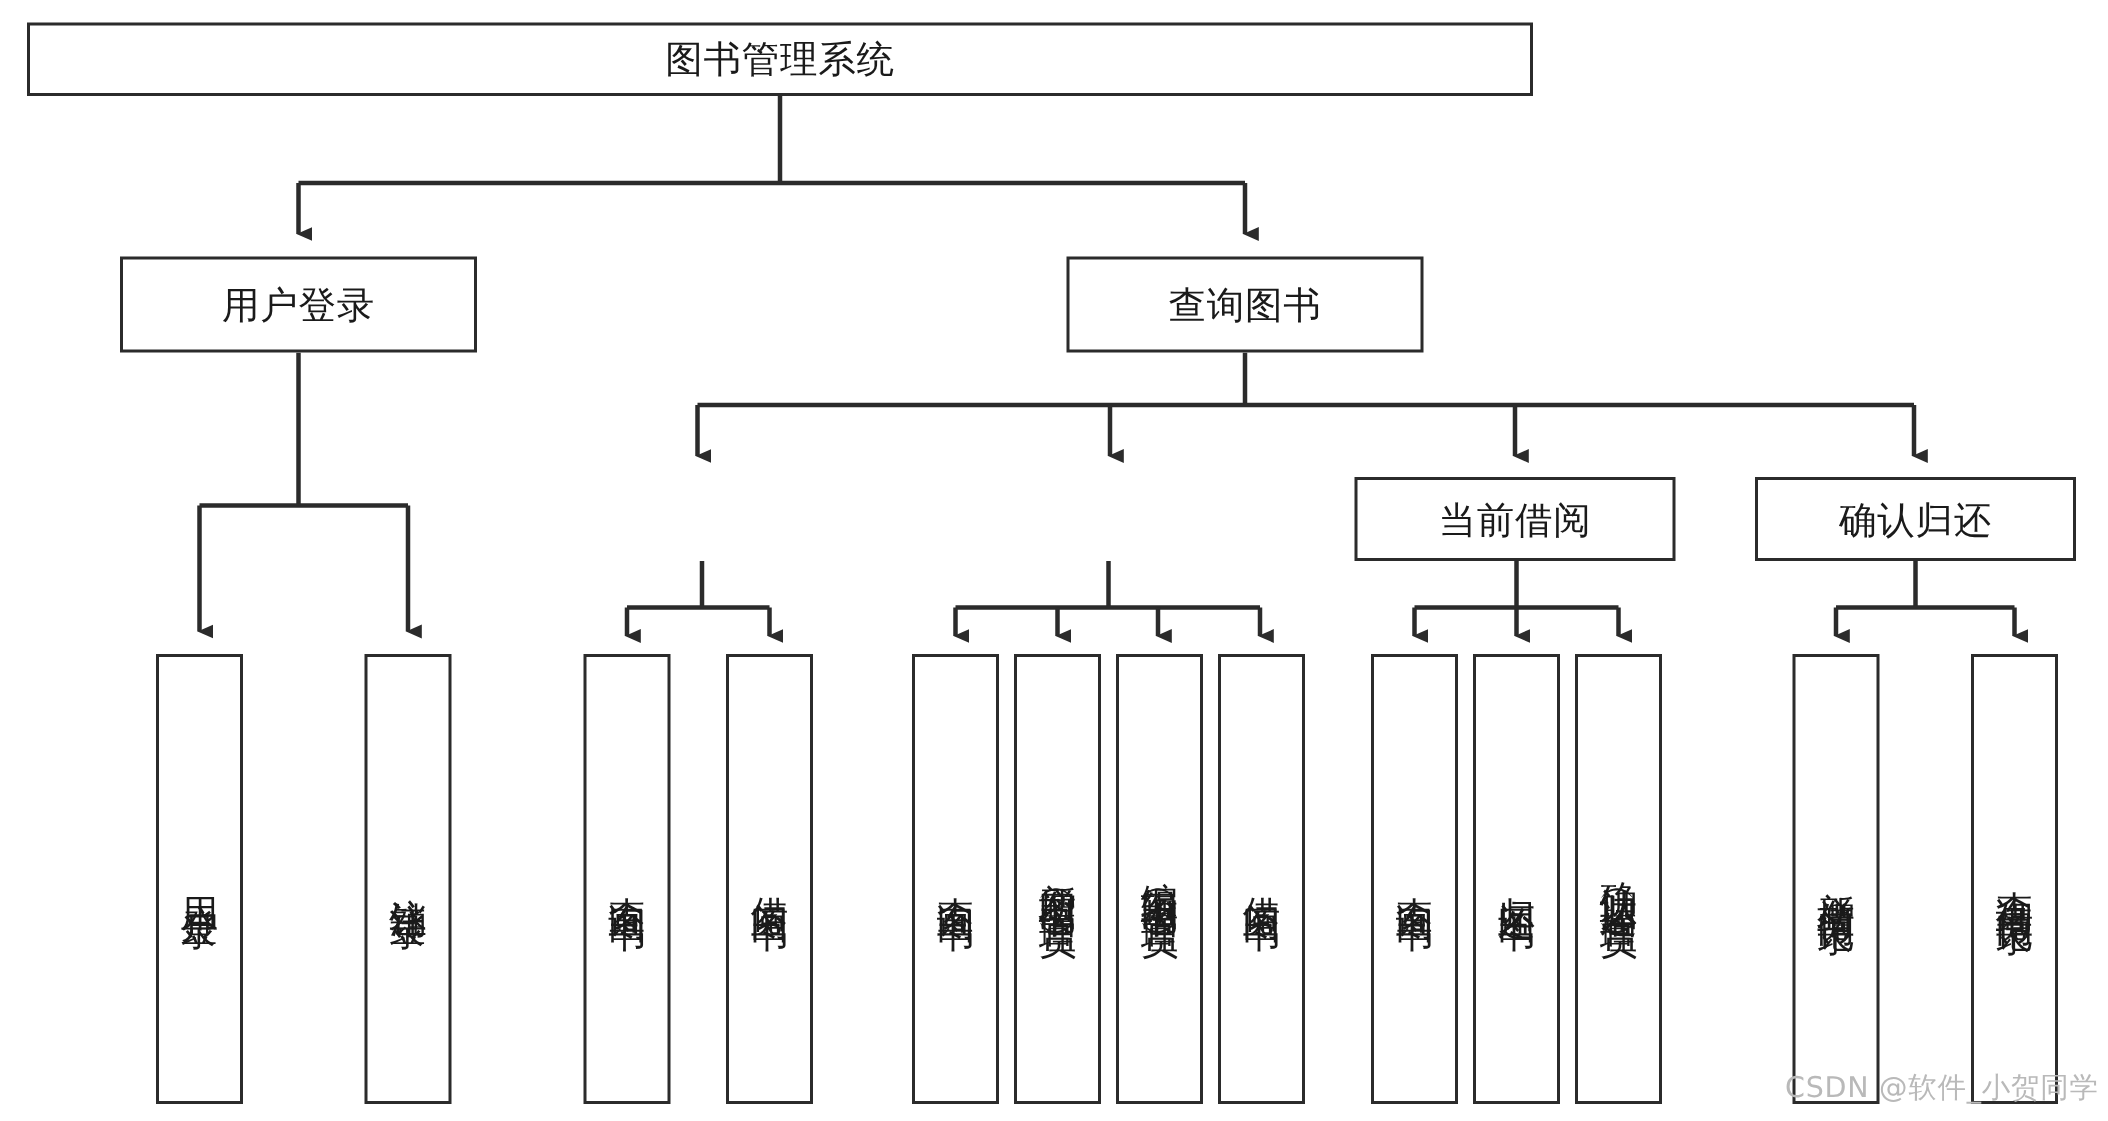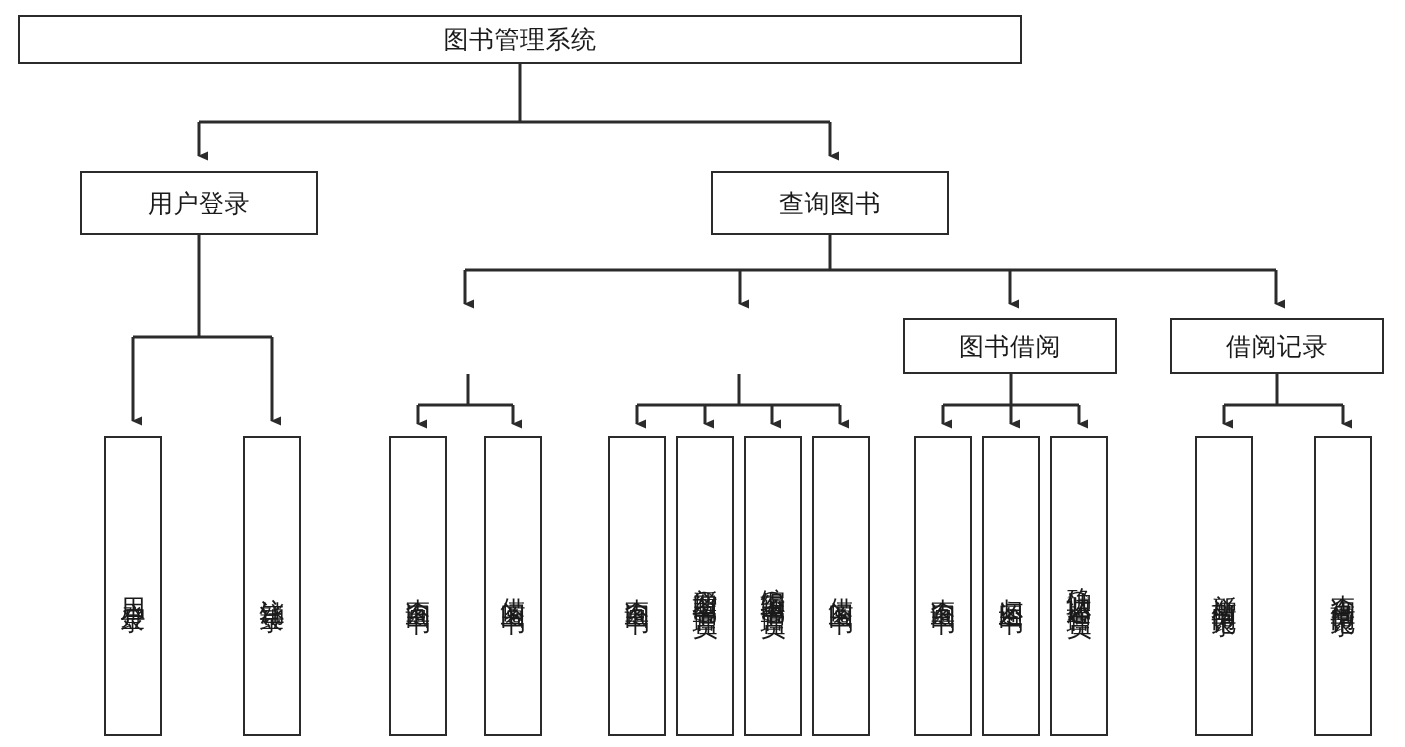--- a/index.html
+++ b/index.html
@@ -145,7 +145,7 @@
 
 
   <div class="node horiz" style="left:903px; top:318px; width:214px; height:56px;">
-    <span class="node-label">图书借阅</span>
+    <span class="node-label">当前借阅</span>
   </div>
 
   <div class="node horiz" style="left:1170px; top:318px; width:214px; height:56px;">

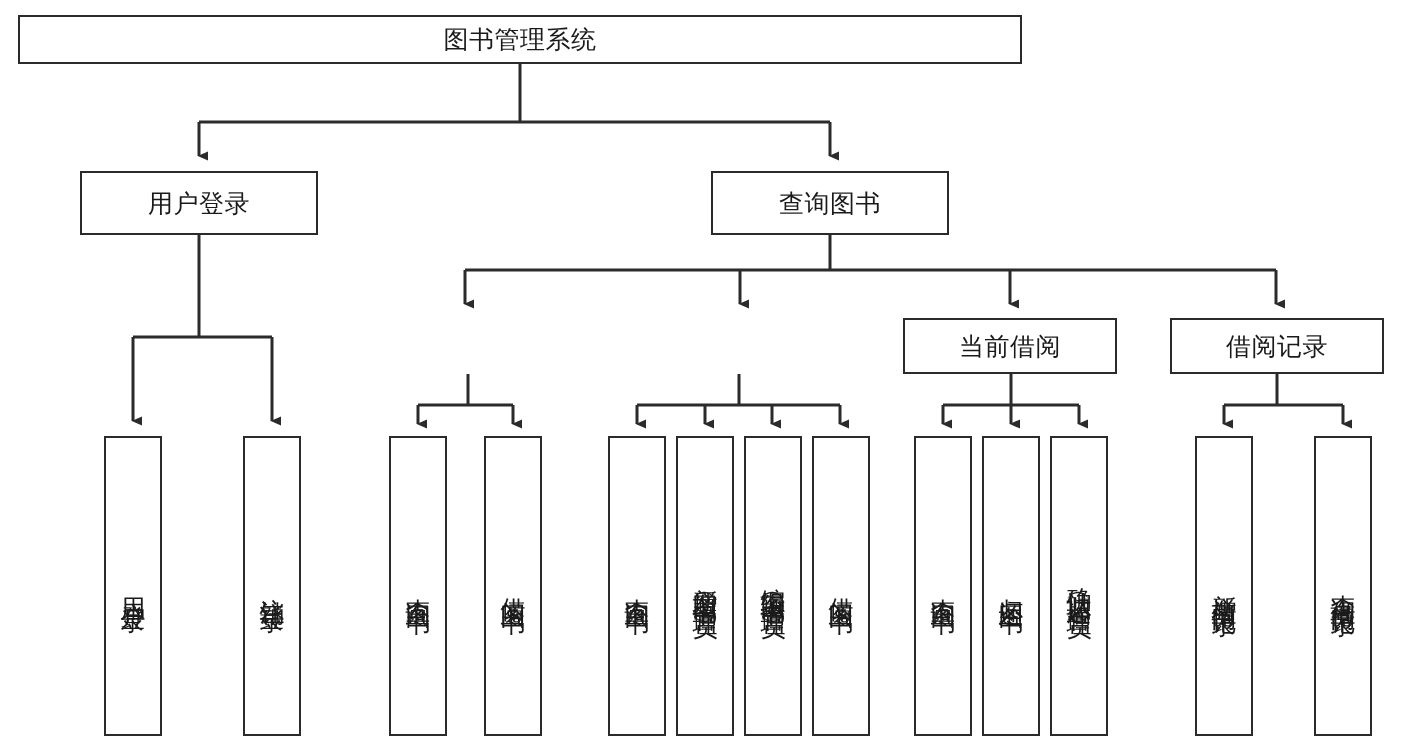--- a/index.html
+++ b/index.html
@@ -149,7 +149,7 @@
   </div>
 
   <div class="node horiz" style="left:1170px; top:318px; width:214px; height:56px;">
-    <span class="node-label">借阅记录</span>
+    <span class="node-label">确认归还</span>
   </div>
 
   <div class="node leaf" style="left:104px; top:436px; width:58px; height:300px;">

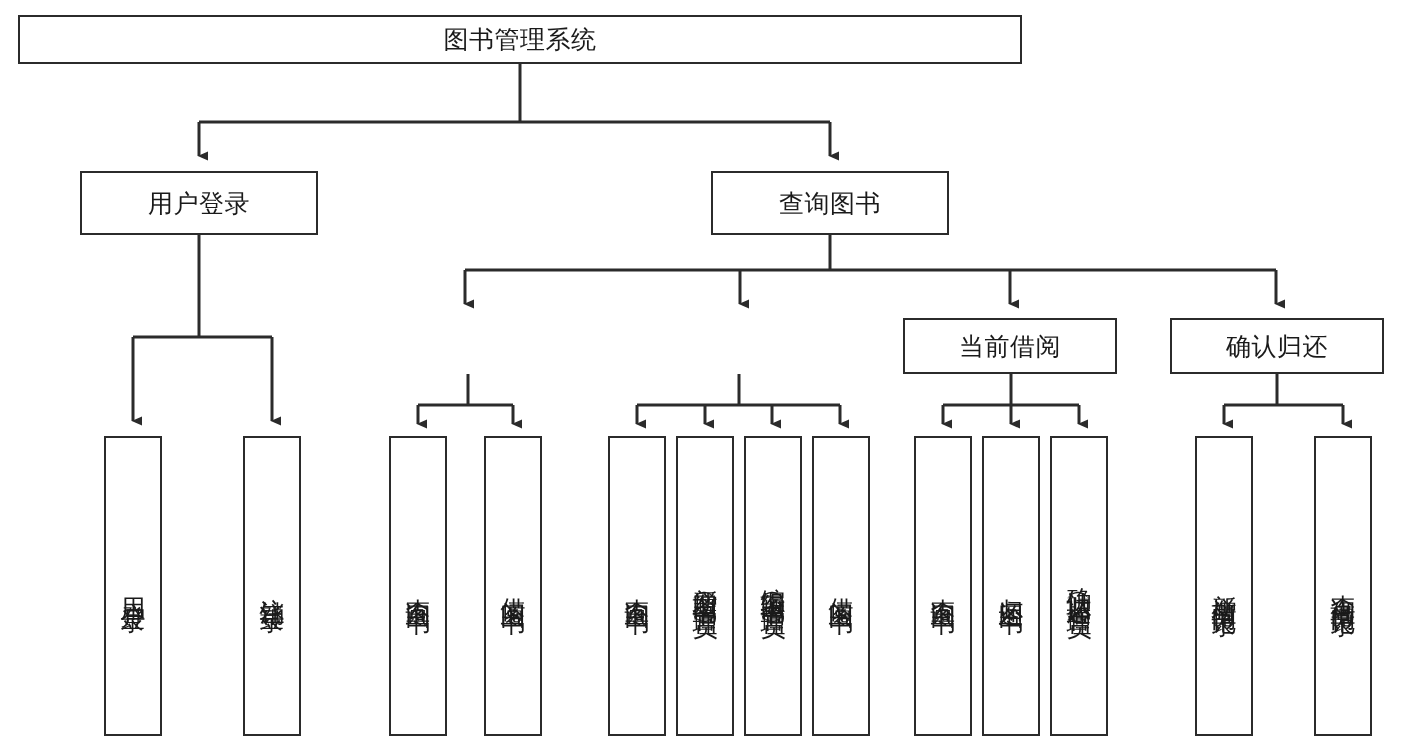--- a/index.html
+++ b/index.html
@@ -196,6 +196,7 @@
     <span class="node-label">查询借阅记录</span>
   </div>
 
+  <div class="watermark">CSDN @软件_小贺同学</div>
 
 </div>
 

